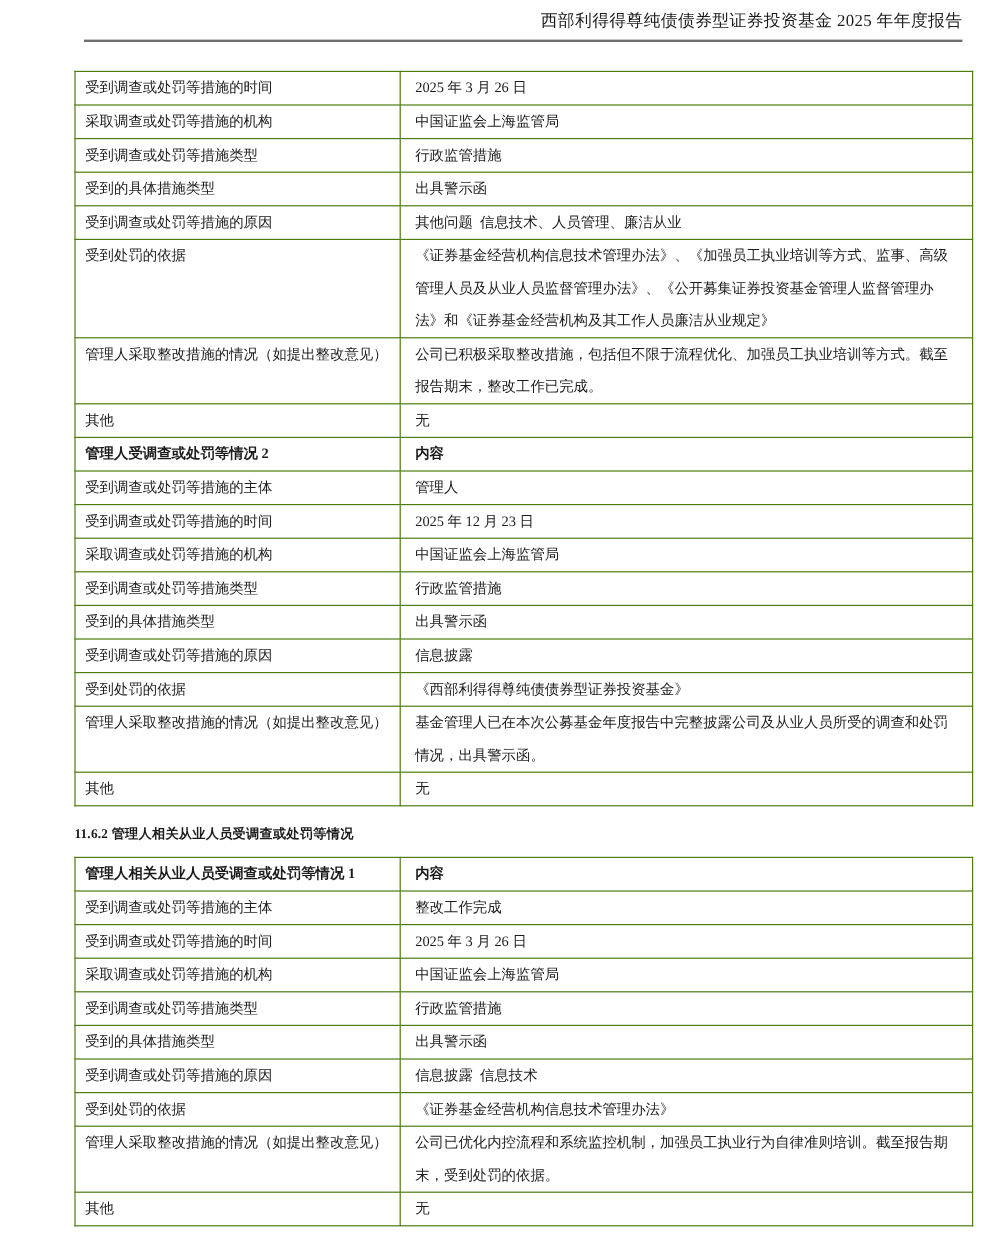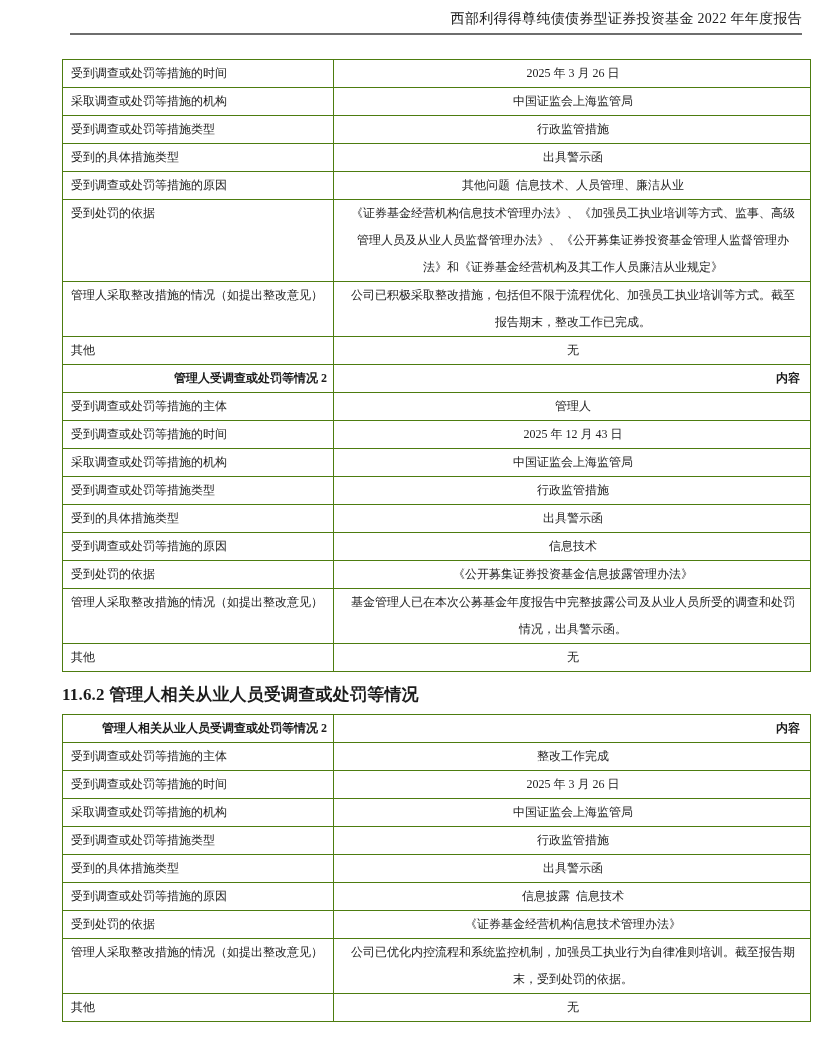--- a/index.html
+++ b/index.html
@@ -71,7 +71,7 @@
 <div class="page">
 
   <div class="doc-header">
-    <span>西部利得得尊纯债债券型证券投资基金 2022 年年度报告</span>
+    <span>西部利得得尊纯债债券型证券投资基金 2025 年年度报告</span>
   </div>
 
   <div class="content">

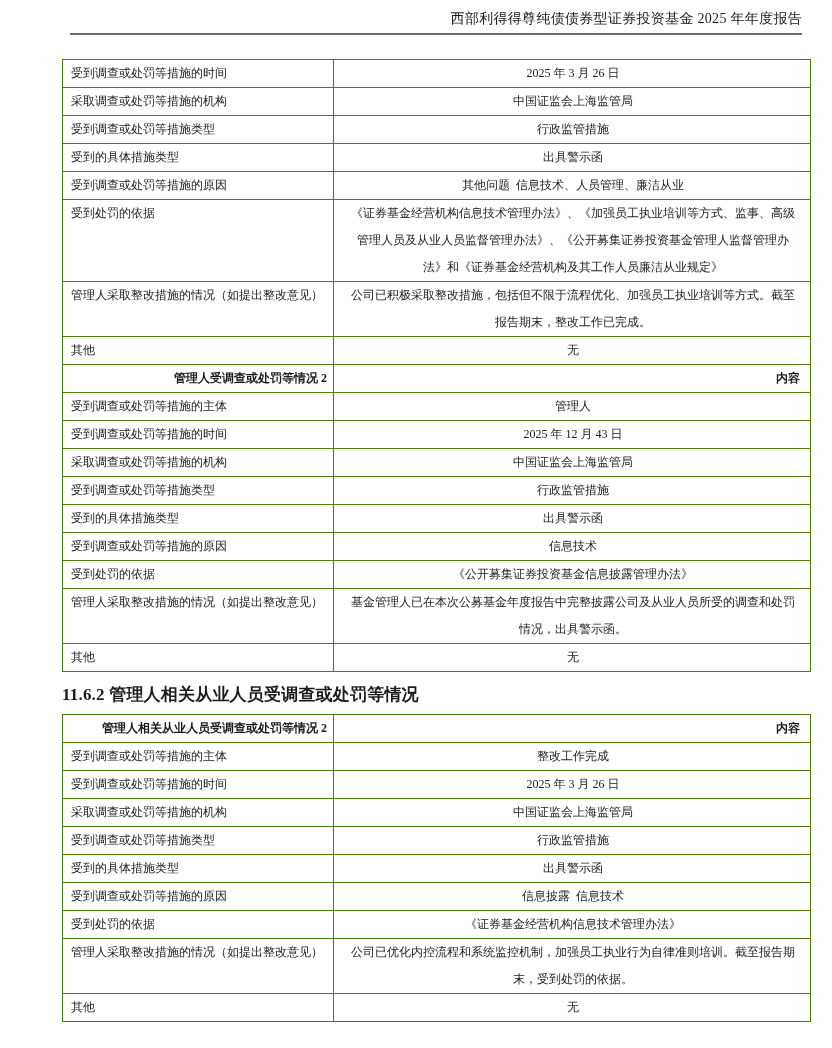--- a/index.html
+++ b/index.html
@@ -51,7 +51,7 @@
     word-break: break-all;
   }
   td.label { padding: 0 6px 0 8px; }
-  td.value { padding: 0 10px 0 12px; text-align: center; }
+  td.value { padding: 0 10px 0 12px; }
   tr.hdr td {
     font-weight: bold;
     text-align: right;

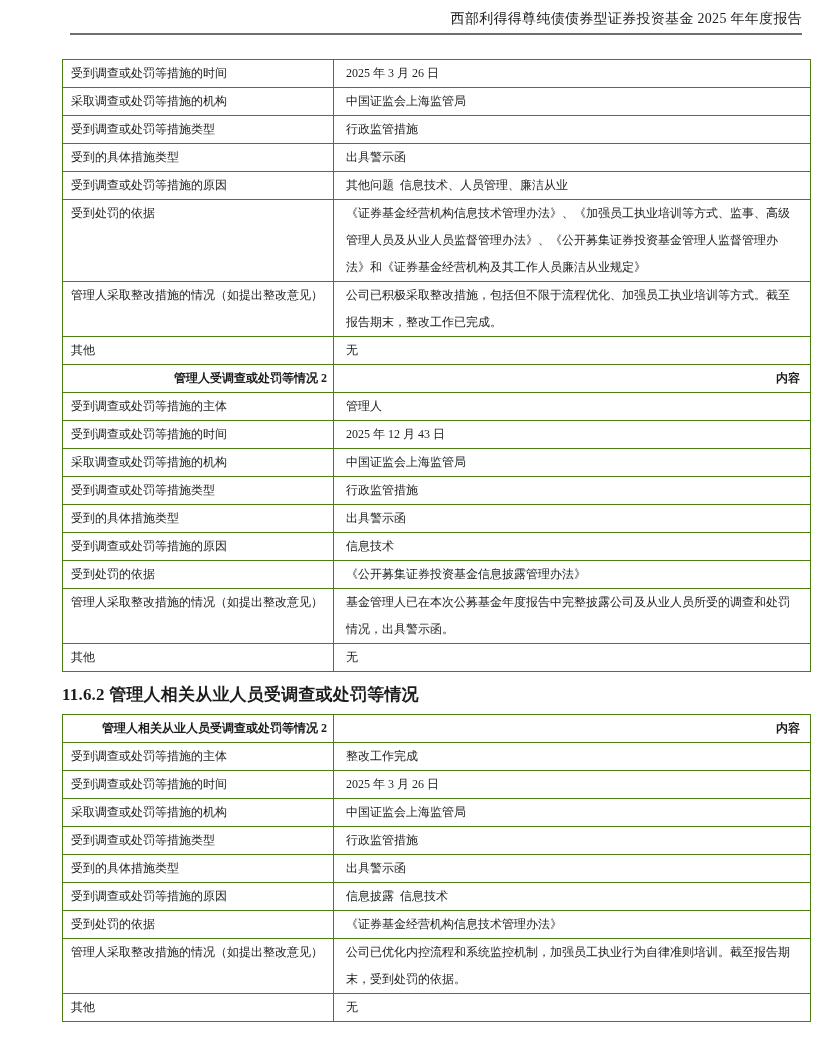--- a/index.html
+++ b/index.html
@@ -54,7 +54,7 @@
   td.value { padding: 0 10px 0 12px; }
   tr.hdr td {
     font-weight: bold;
-    text-align: right;
+    text-align: left;
     word-break: normal;
   }
   .section-heading {

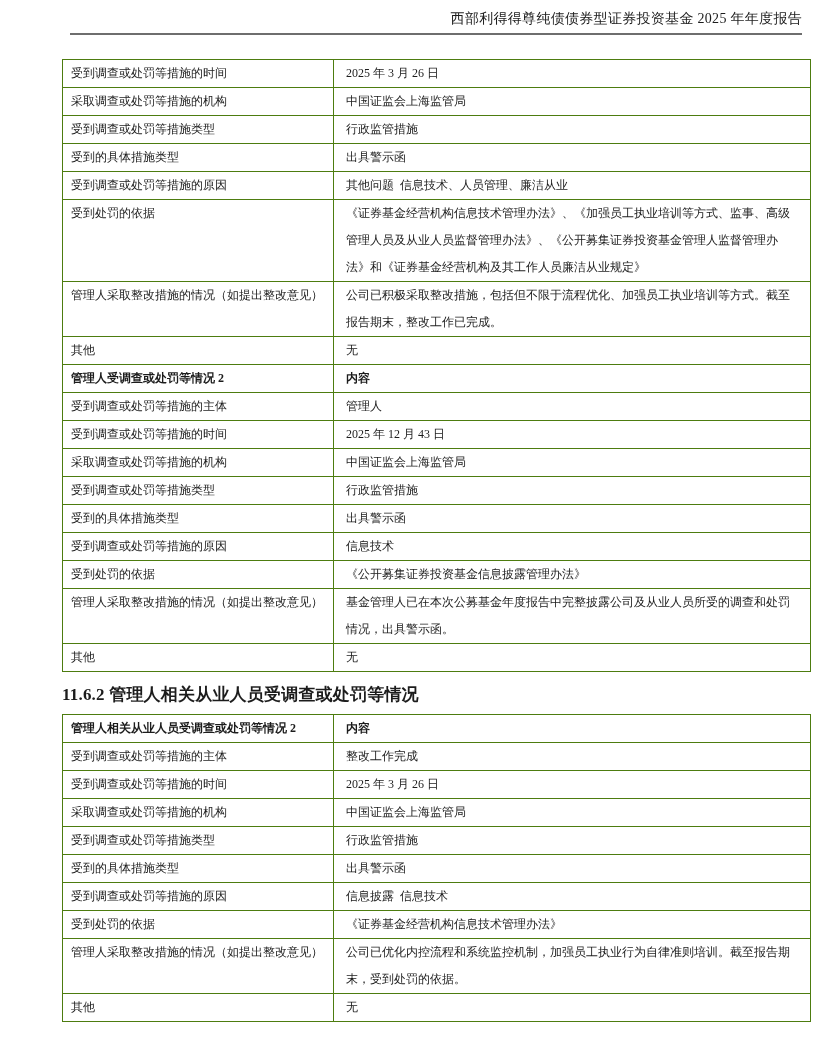--- a/index.html
+++ b/index.html
@@ -124,7 +124,7 @@
         </tr>
         <tr>
           <td class="label">受到调查或处罚等措施的时间</td>
-          <td class="value">2025 年 12 月 43 日</td>
+          <td class="value">2025 年 12 月 23 日</td>
         </tr>
         <tr>
           <td class="label">采取调查或处罚等措施的机构</td>

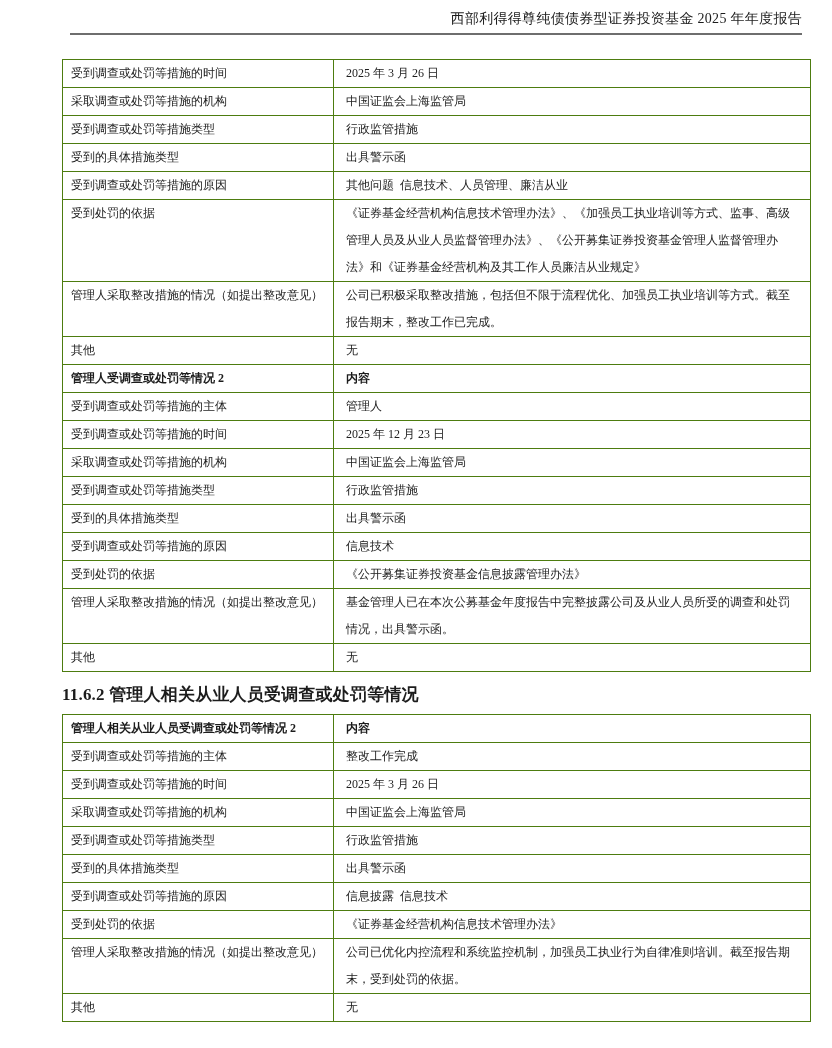--- a/index.html
+++ b/index.html
@@ -140,7 +140,7 @@
         </tr>
         <tr>
           <td class="label">受到调查或处罚等措施的原因</td>
-          <td class="value">信息技术</td>
+          <td class="value">信息披露</td>
         </tr>
         <tr>
           <td class="label">受到处罚的依据</td>

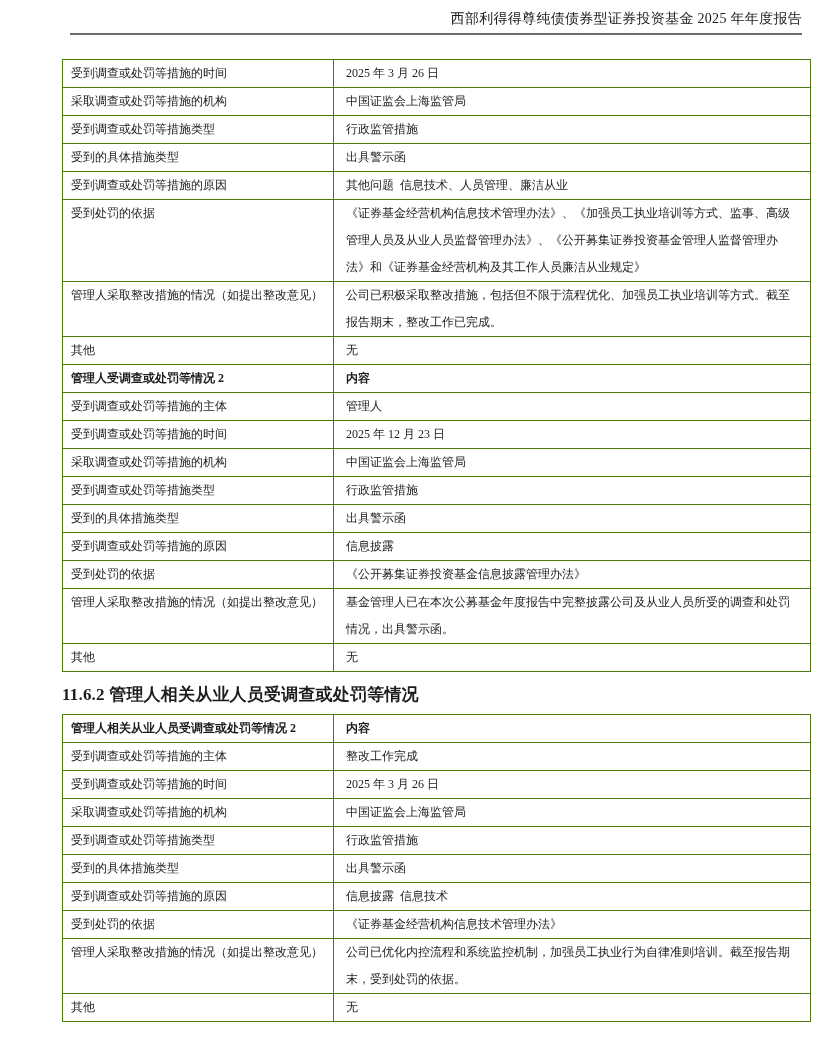--- a/index.html
+++ b/index.html
@@ -144,7 +144,7 @@
         </tr>
         <tr>
           <td class="label">受到处罚的依据</td>
-          <td class="value">《公开募集证券投资基金信息披露管理办法》</td>
+          <td class="value">《西部利得得尊纯债债券型证券投资基金》</td>
         </tr>
         <tr>
           <td class="label">管理人采取整改措施的情况（如提出整改意见）</td>

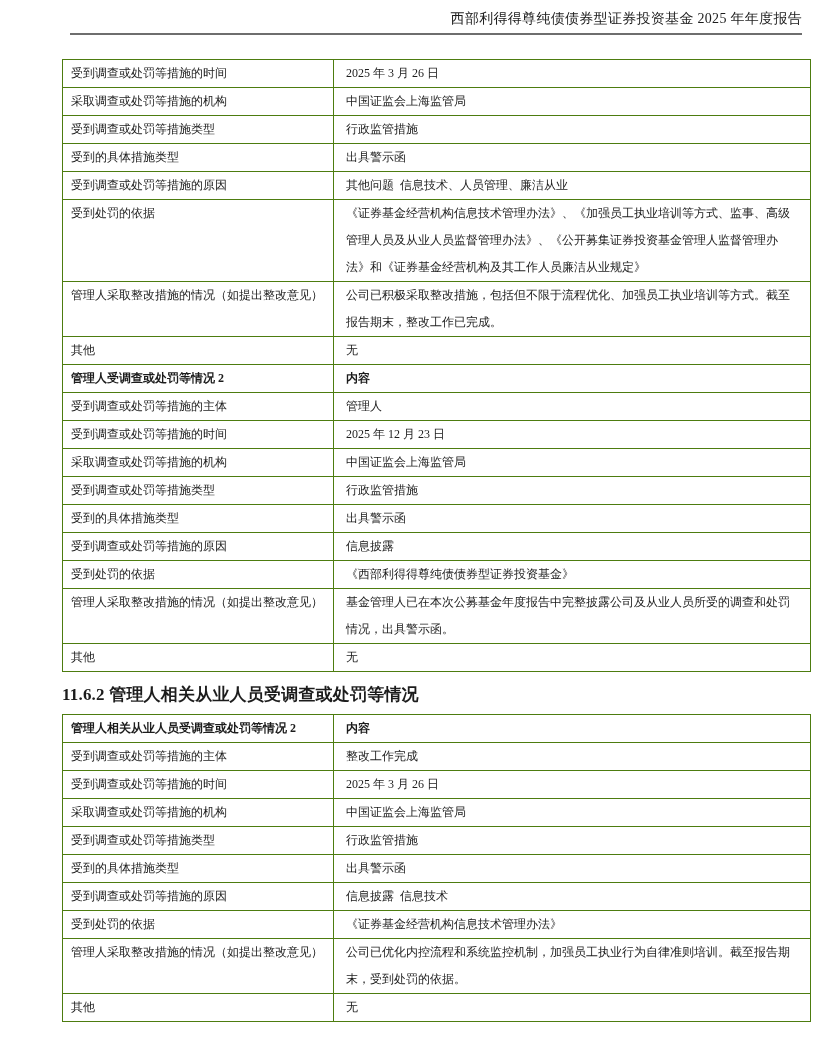--- a/index.html
+++ b/index.html
@@ -58,7 +58,7 @@
     word-break: normal;
   }
   .section-heading {
-    font-size: 17px;
+    font-size: 11px;
     font-weight: bold;
     line-height: 26px;
     margin: 10px 0 6px 0;

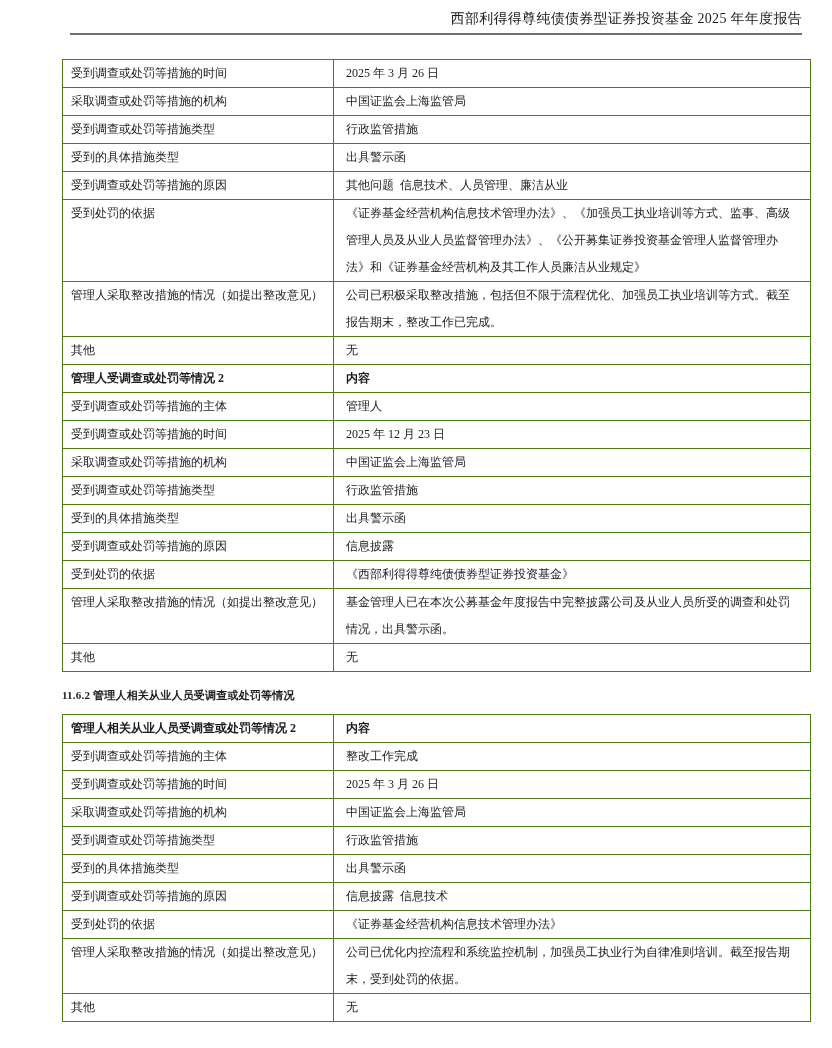--- a/index.html
+++ b/index.html
@@ -166,7 +166,7 @@
         </colgroup>
       <tbody>
         <tr class="hdr">
-          <td class="label">管理人相关从业人员受调查或处罚等情况 2</td>
+          <td class="label">管理人相关从业人员受调查或处罚等情况 1</td>
           <td class="value">内容</td>
         </tr>
         <tr>

